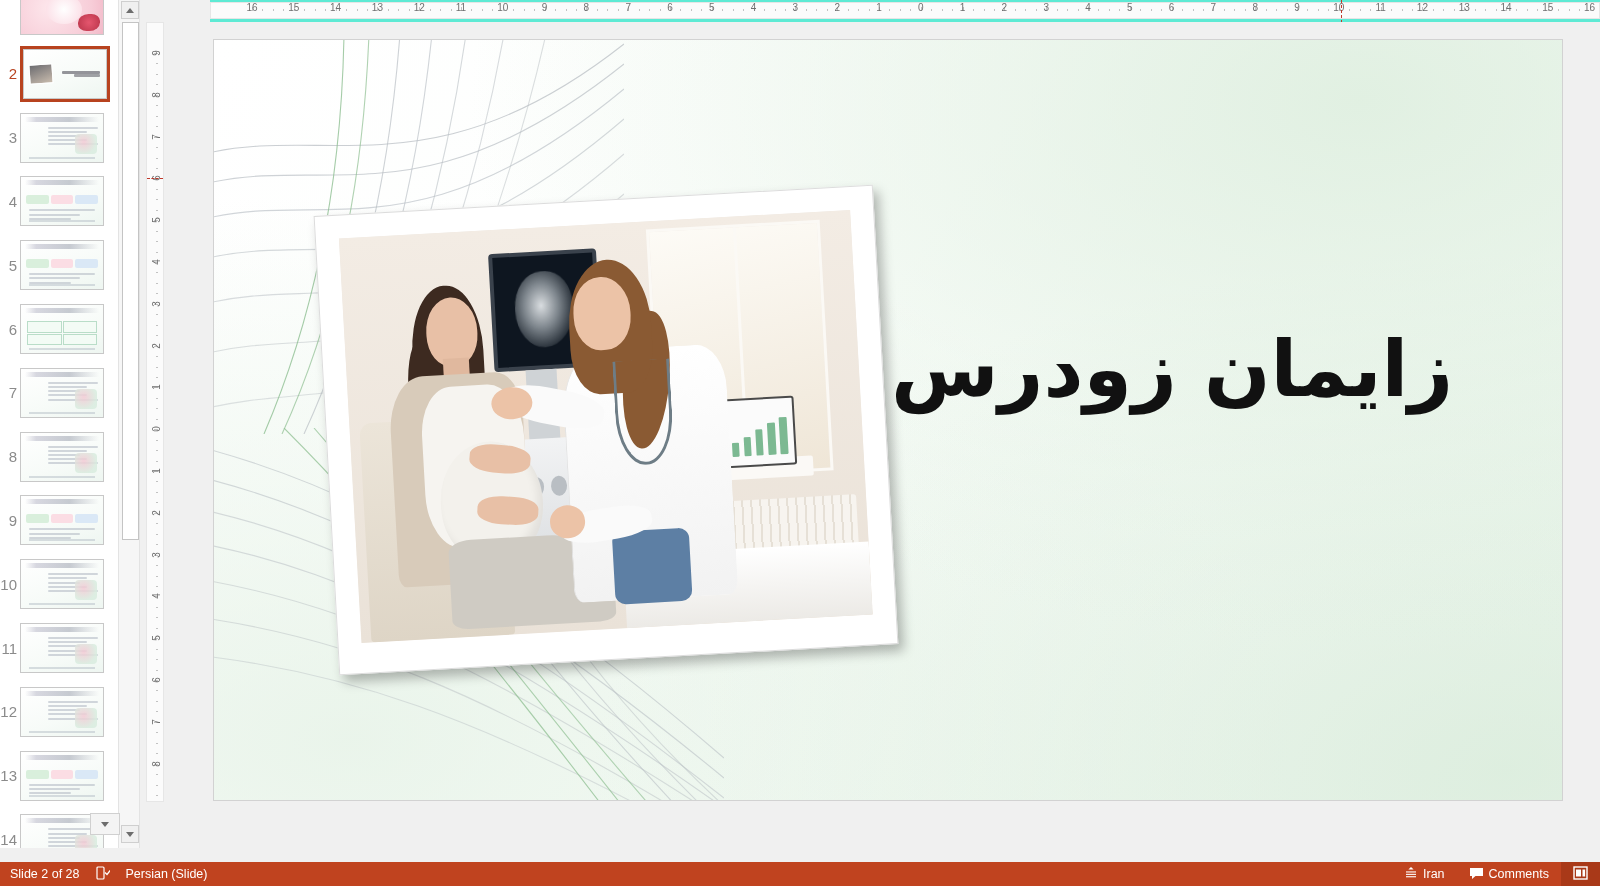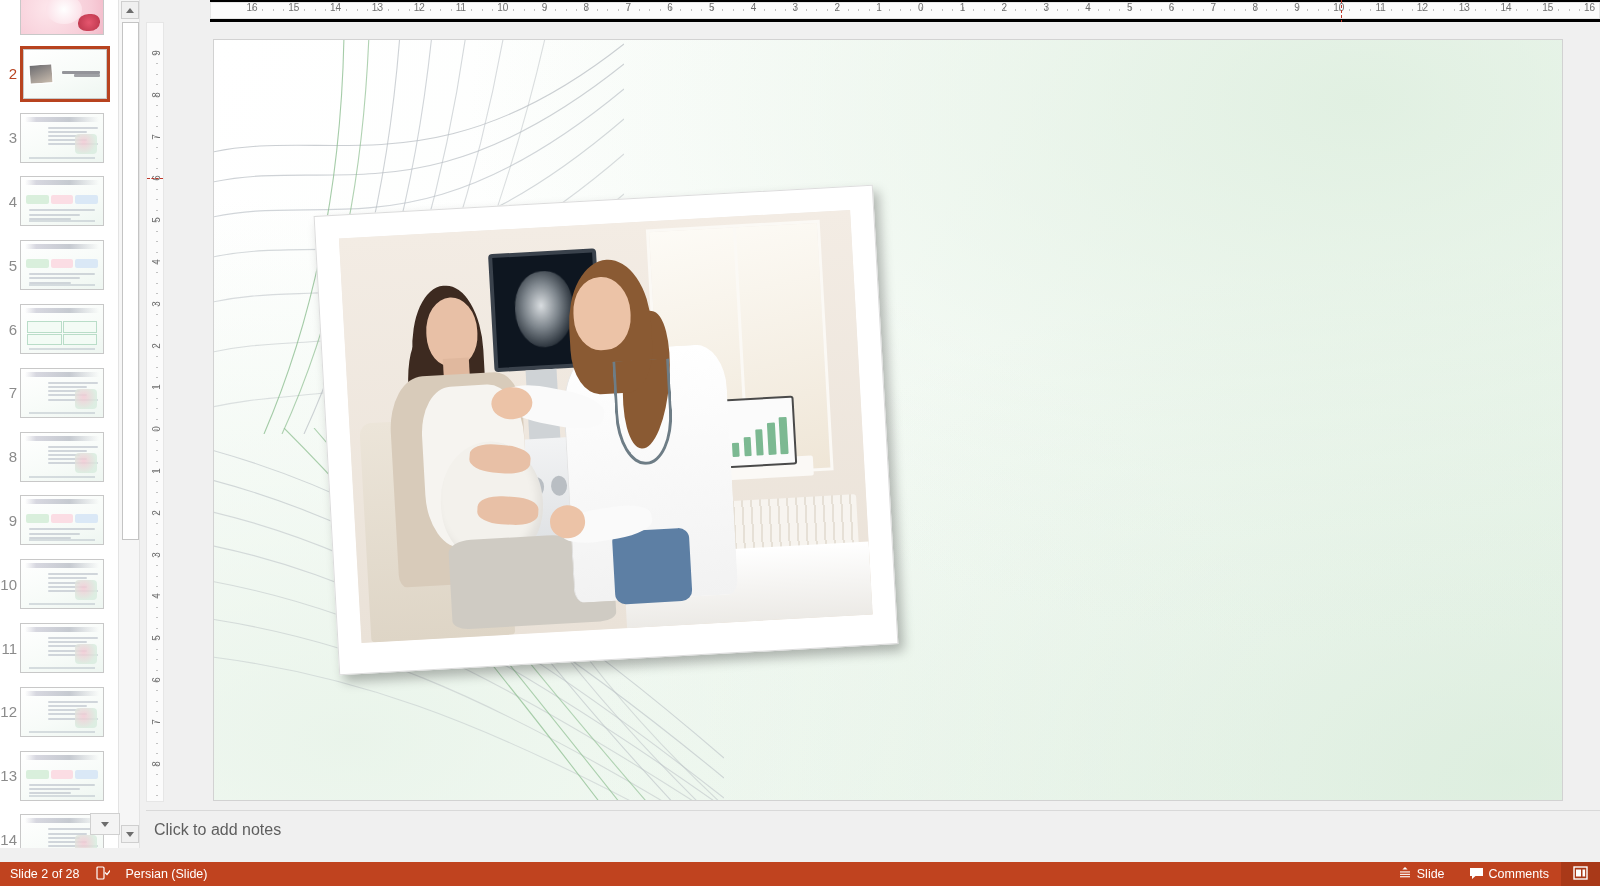--- a/index.html
+++ b/index.html
@@ -93,7 +93,7 @@
   
   #ruler-h {
     position:absolute; left:210px; top:0; width:1390px; height:36px;
-    background:#000000; border-bottom:3px solid #4d7c0f; overflow:hidden;
+    background:#5eead4; border-bottom:3px solid #4d7c0f; overflow:hidden;
   }
   #ruler-h .strip { position:absolute; left:0; top:2px; height:17px; width:1390px;
     background:#fbfbfb; border:1px solid #e6e6e6; }

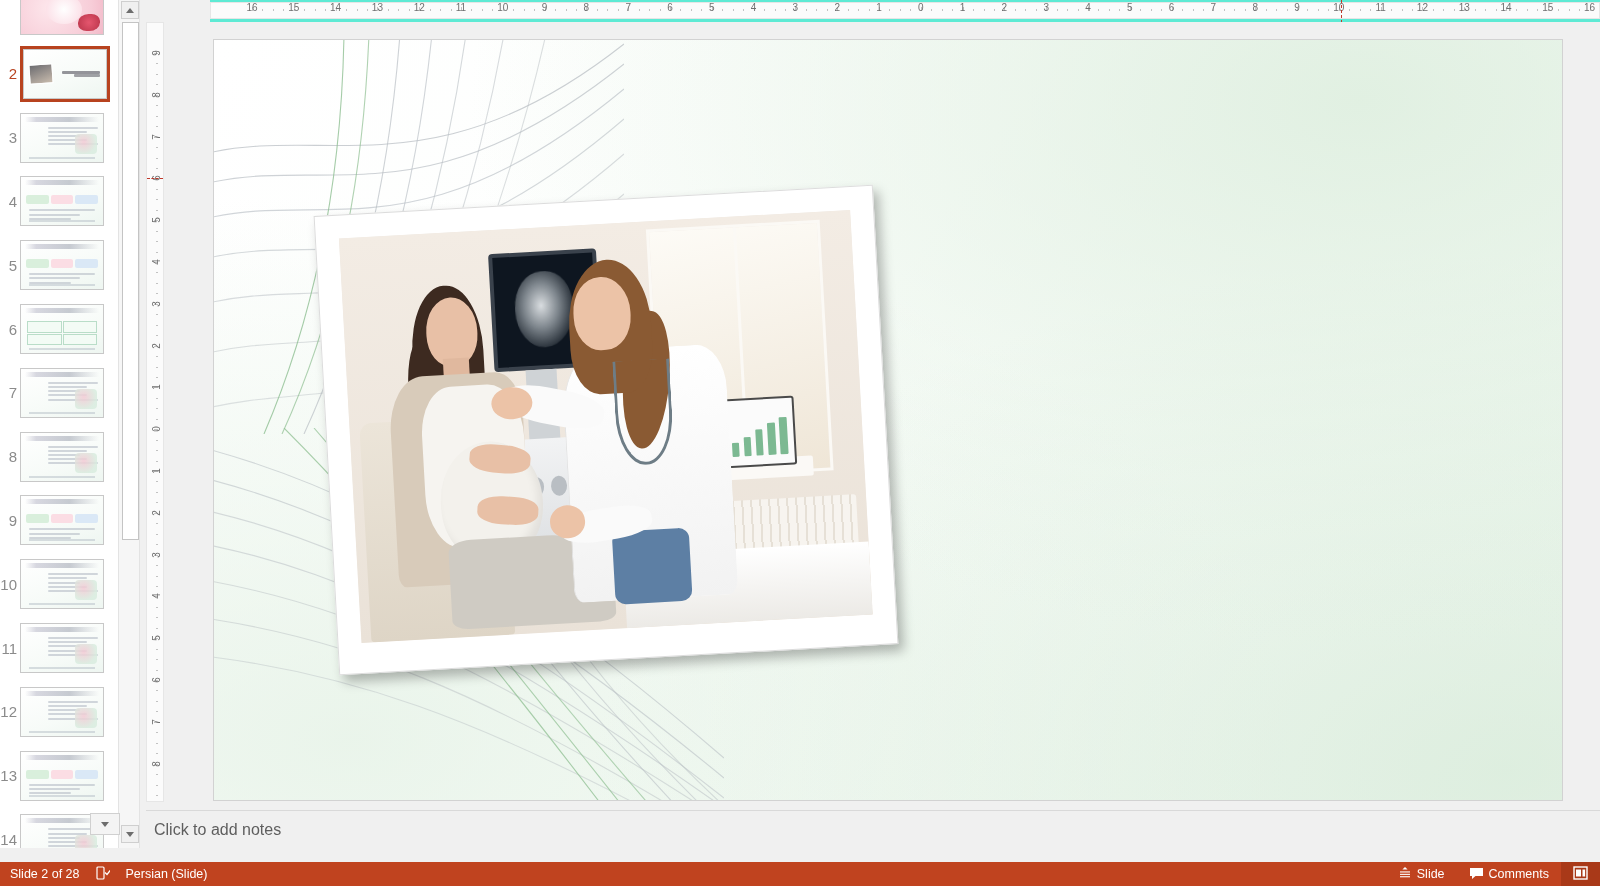--- a/index.html
+++ b/index.html
@@ -899,6 +899,7 @@
         </div>
       </div>
 
+      <div id="slide-title">زایمان زودرس</div>
     </div>
   </div>
 

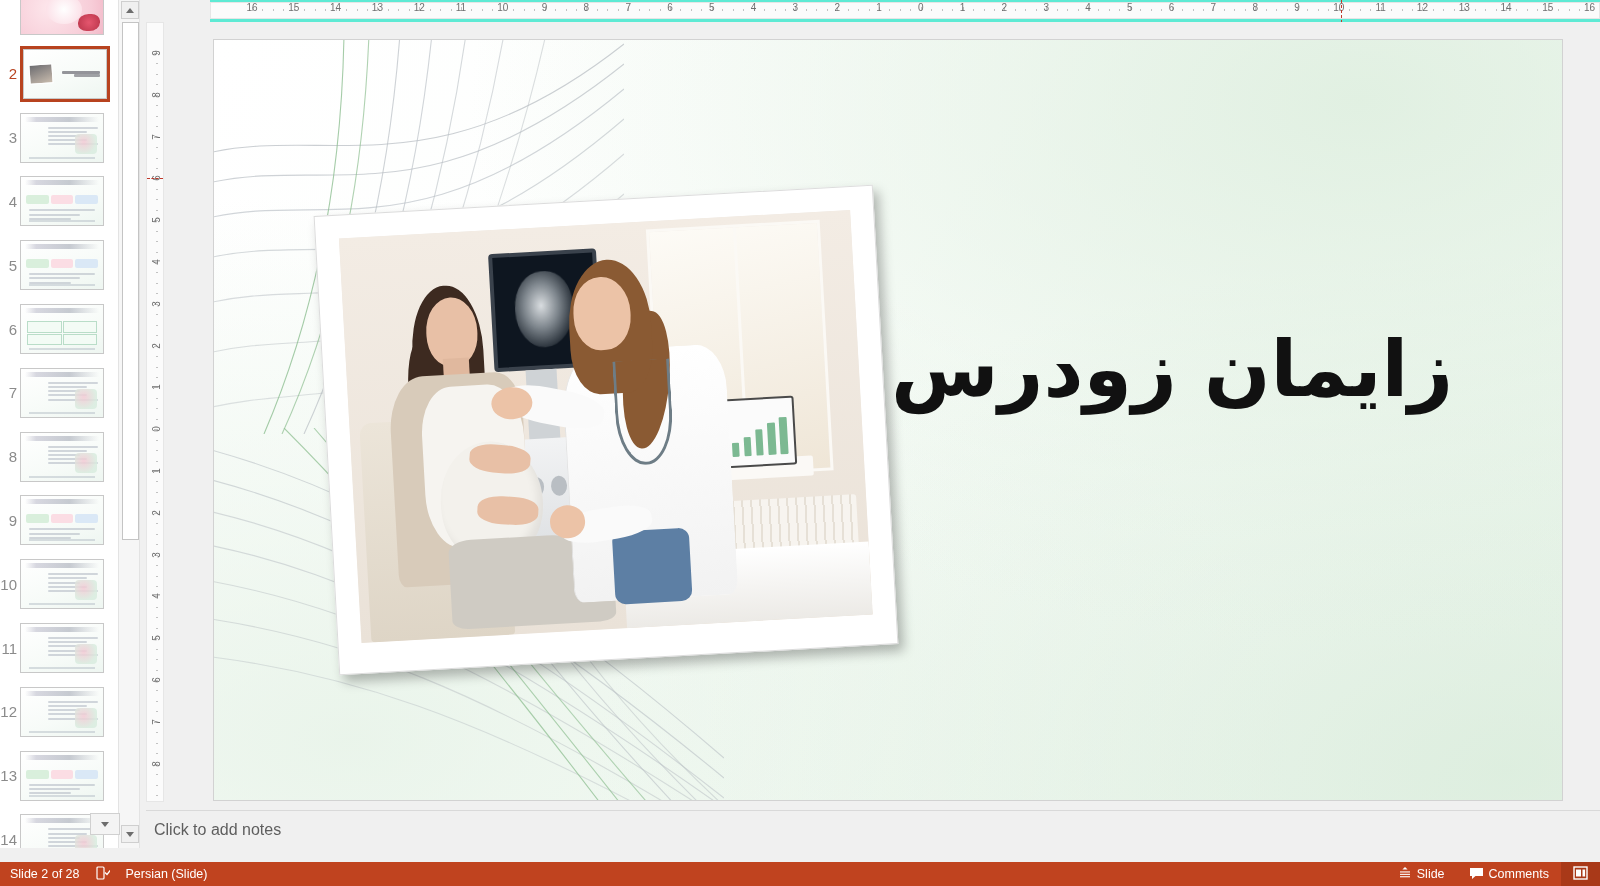--- a/index.html
+++ b/index.html
@@ -906,9 +906,6 @@
   <div id="notes-split">
     <div class="tri down"></div>
   </div>
-  <div id="notes">
-    <span id="notes-placeholder">Click to add notes</span>
-  </div>
 
   <div id="status">
     <div class="left">

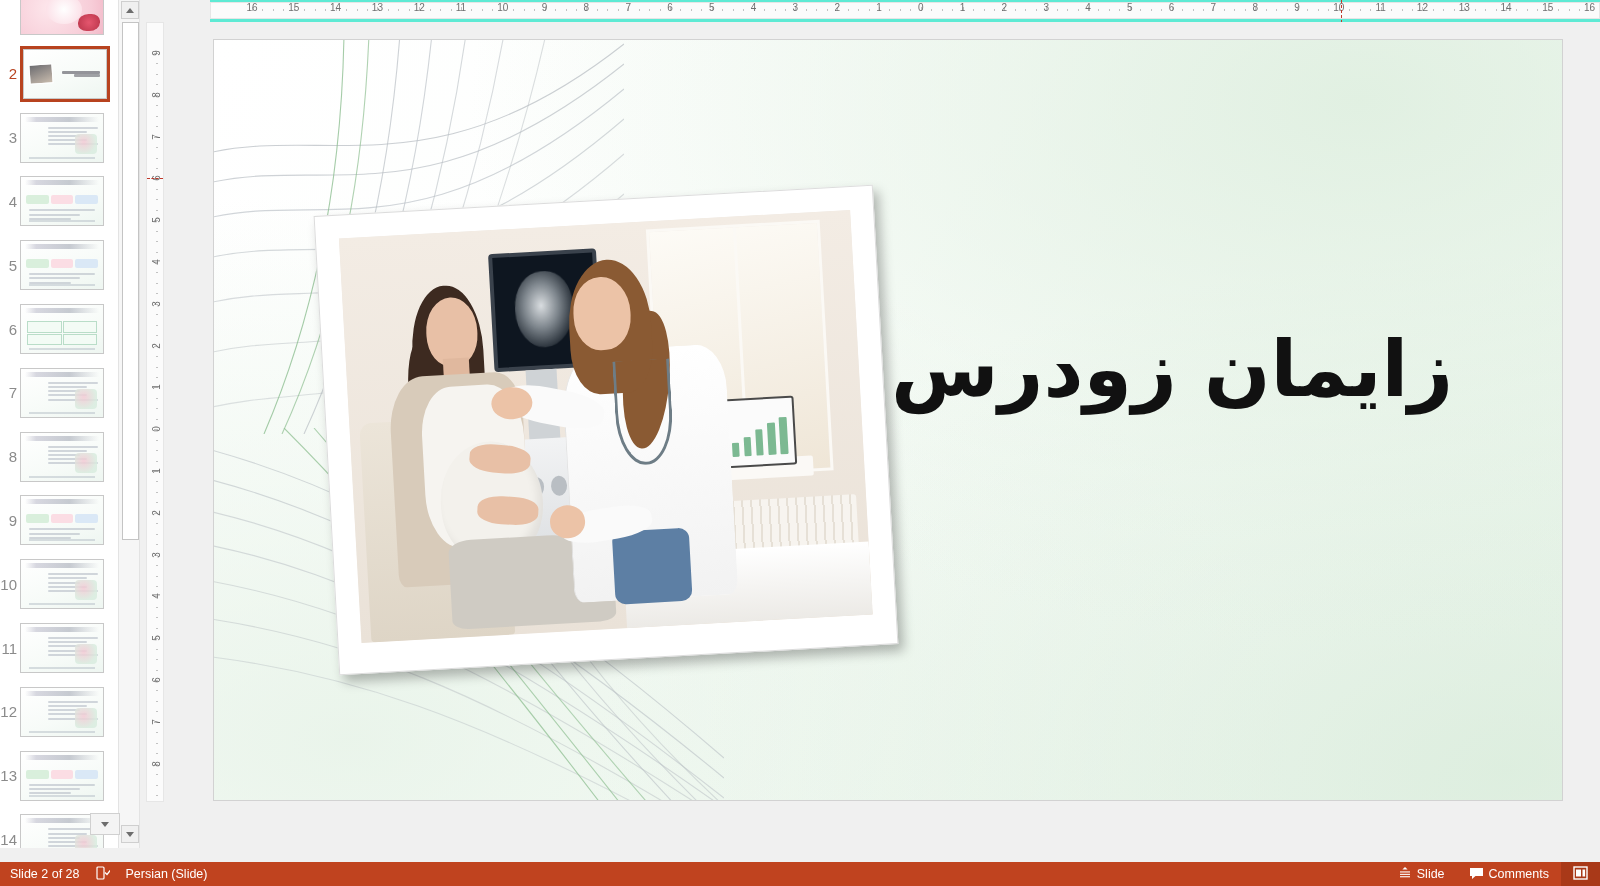--- a/index.html
+++ b/index.html
@@ -928,7 +928,7 @@
               <rect x="2" y="10.2" width="10" height="1.1" fill="#fff"></rect>
             </svg>
         </span>
-        <span>Slide</span>
+        <span>Iran</span>
       </div>
       <div class="sb-item">
         <span class="sb-ico">

